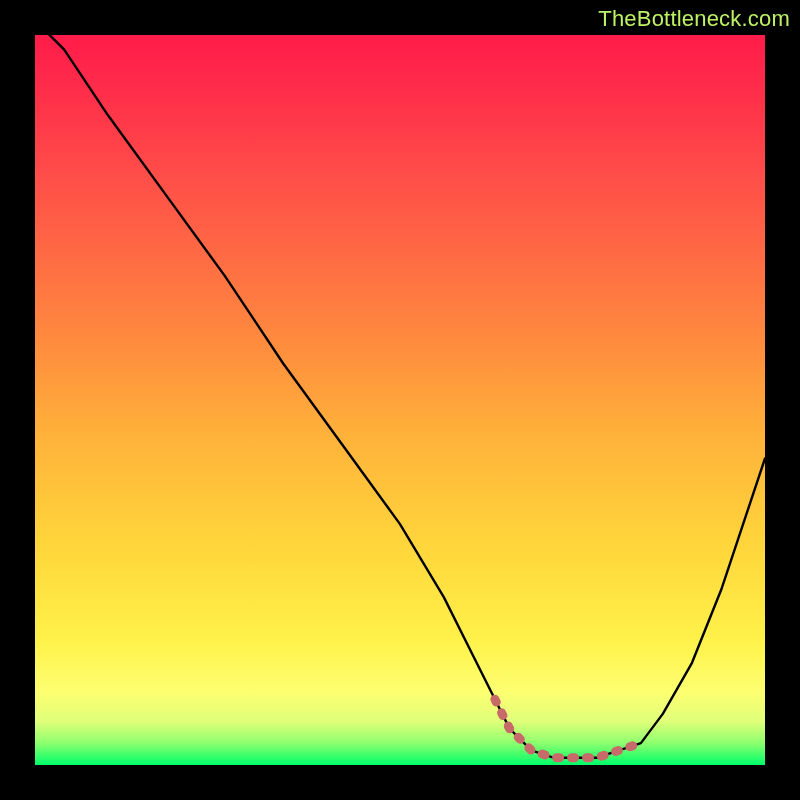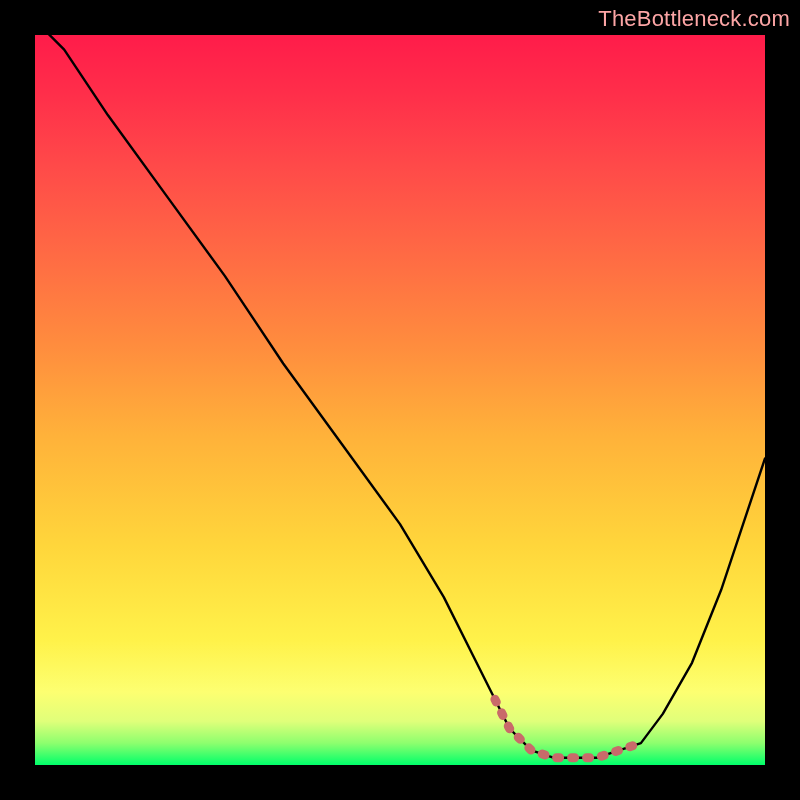--- a/index.html
+++ b/index.html
@@ -21,7 +21,7 @@
     position: absolute;
     top: 6px;
     right: 10px;
-    color: #fca5a5;
+    color: #bef264;
     font-size: 22px;
     font-weight: 500;
     letter-spacing: 0.2px;

